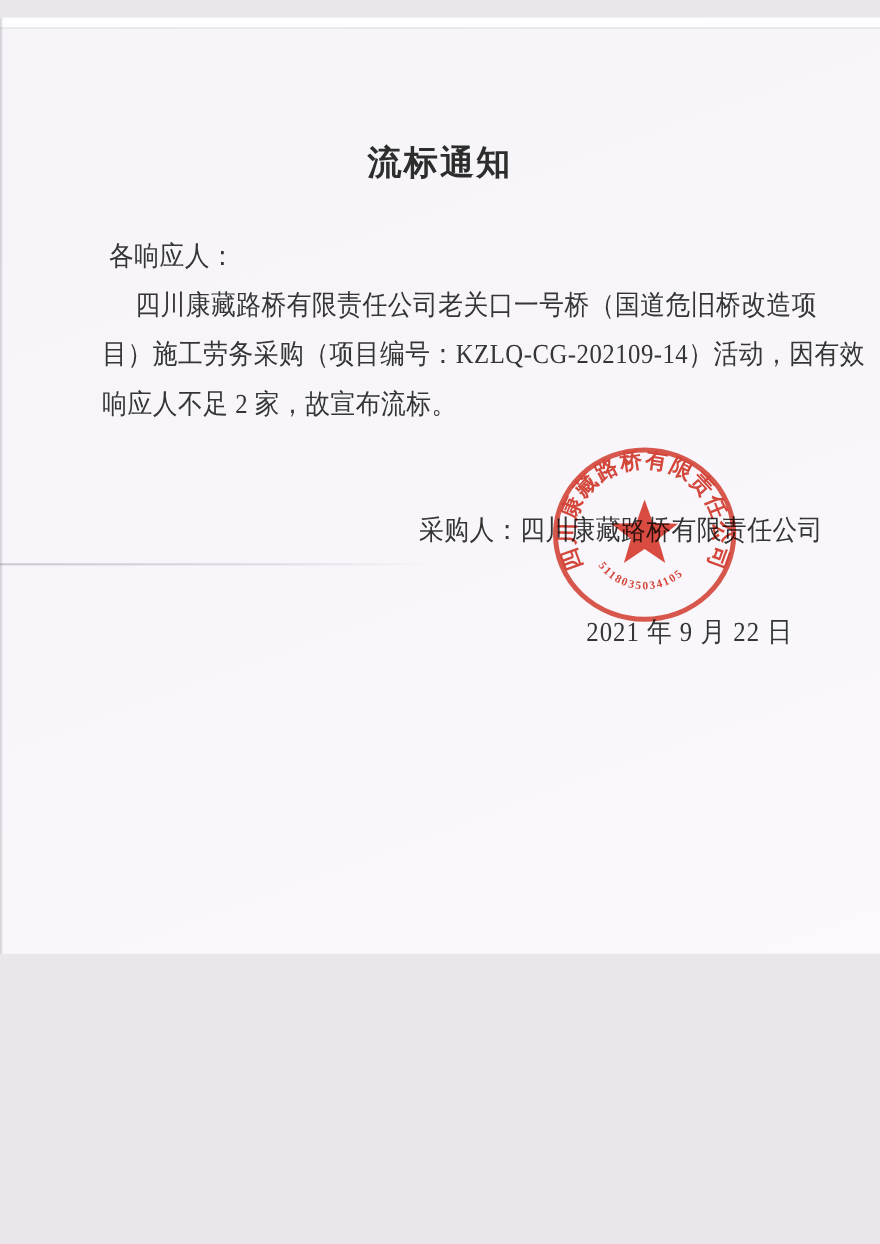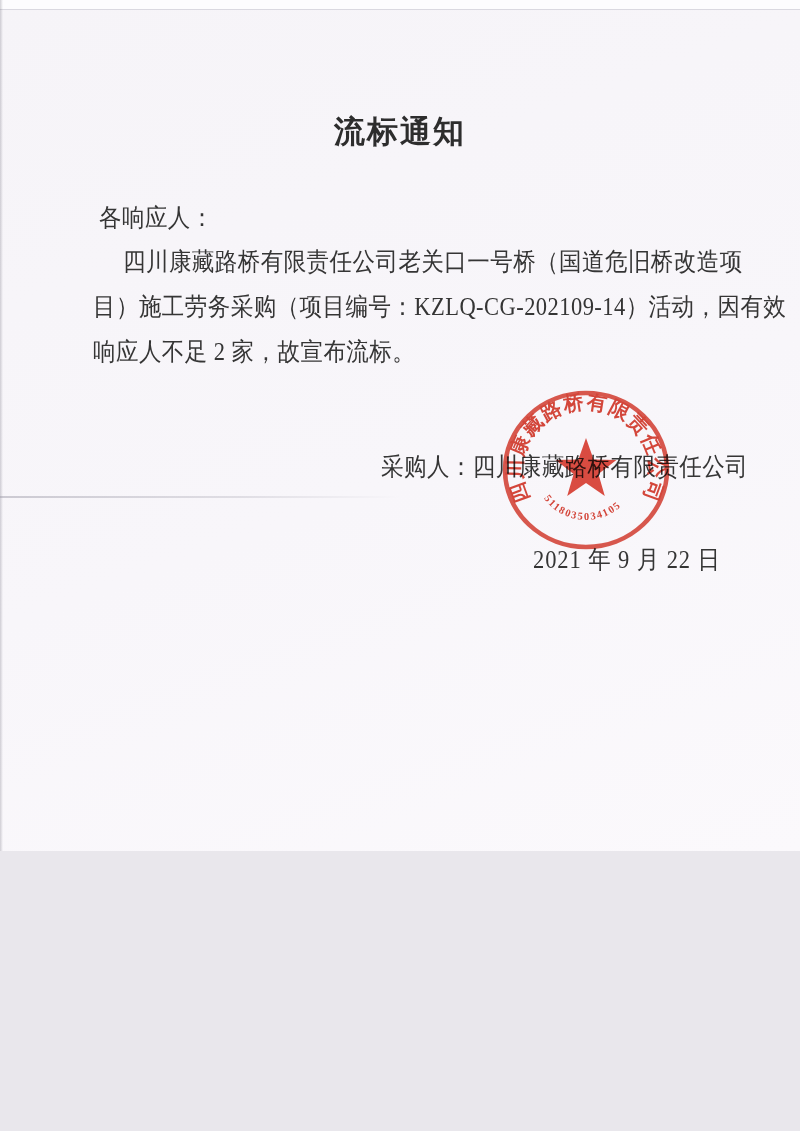--- a/index.html
+++ b/index.html
@@ -6,7 +6,7 @@
   .page{
     position:relative;
     width:800px;height:851px;
-    margin:0 auto;
+    margin:16px auto;
     background:linear-gradient(160deg,#f6f4f8 0%,#f8f6fa 55%,#fbf9fc 100%);
     overflow:hidden;
     font-family:"Liberation Serif","DejaVu Serif",serif;

